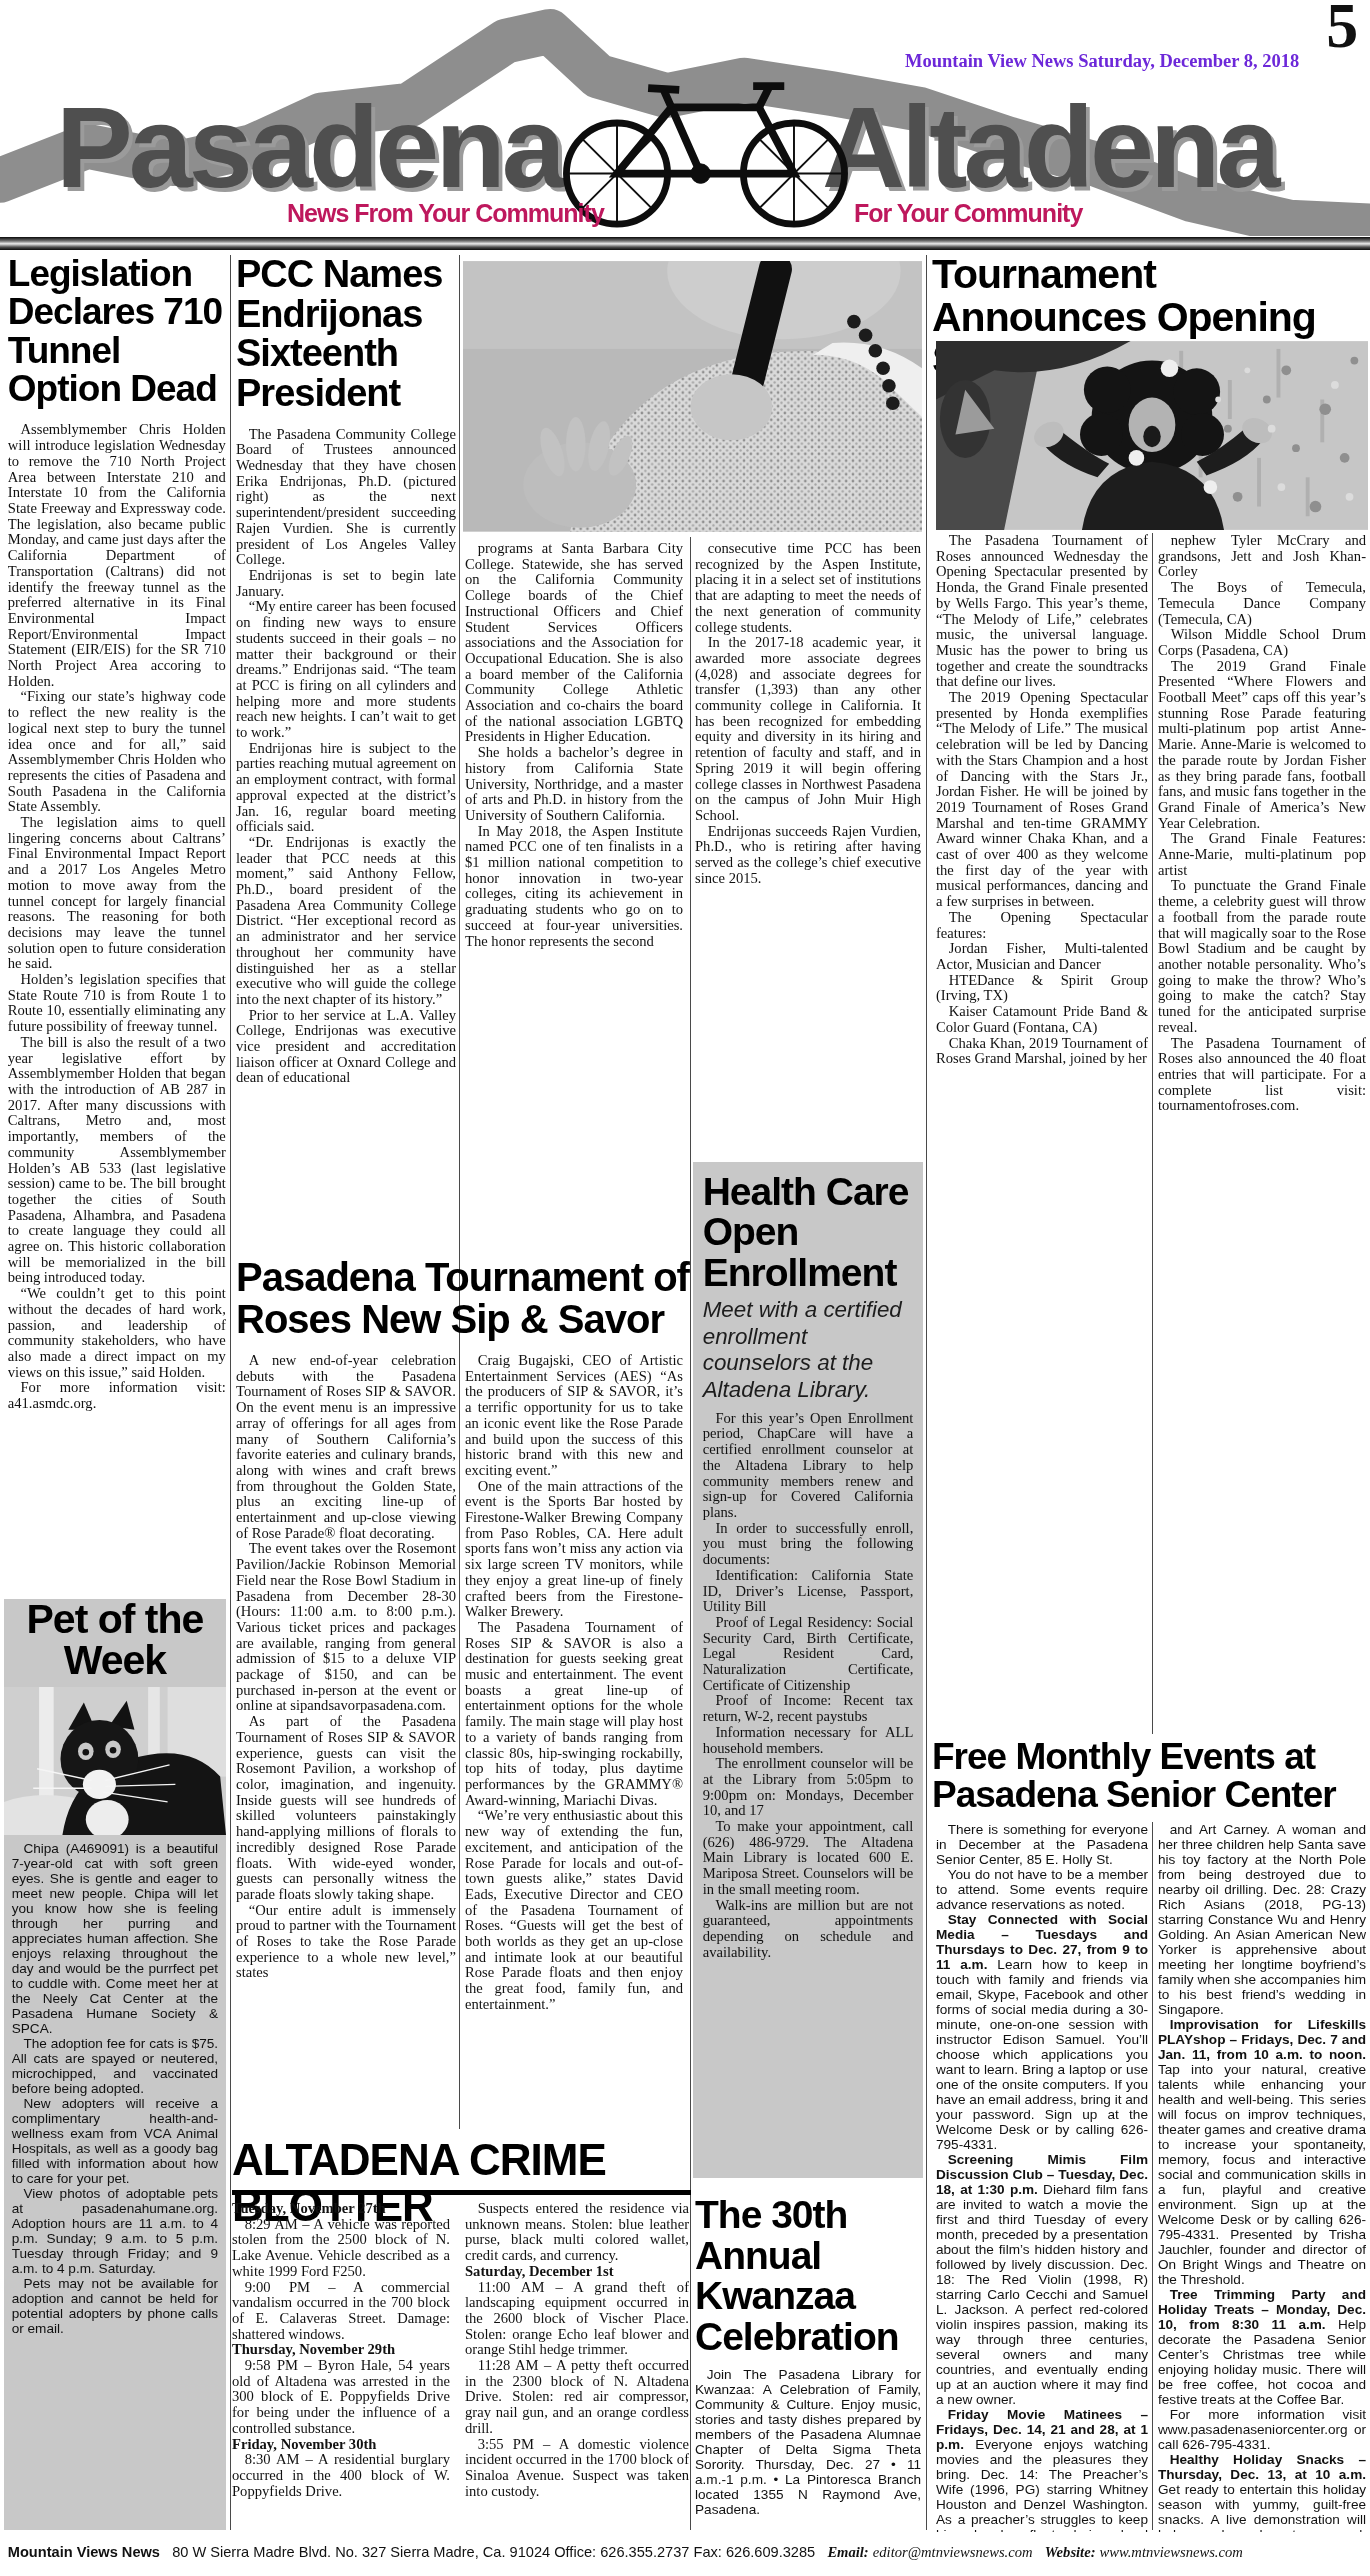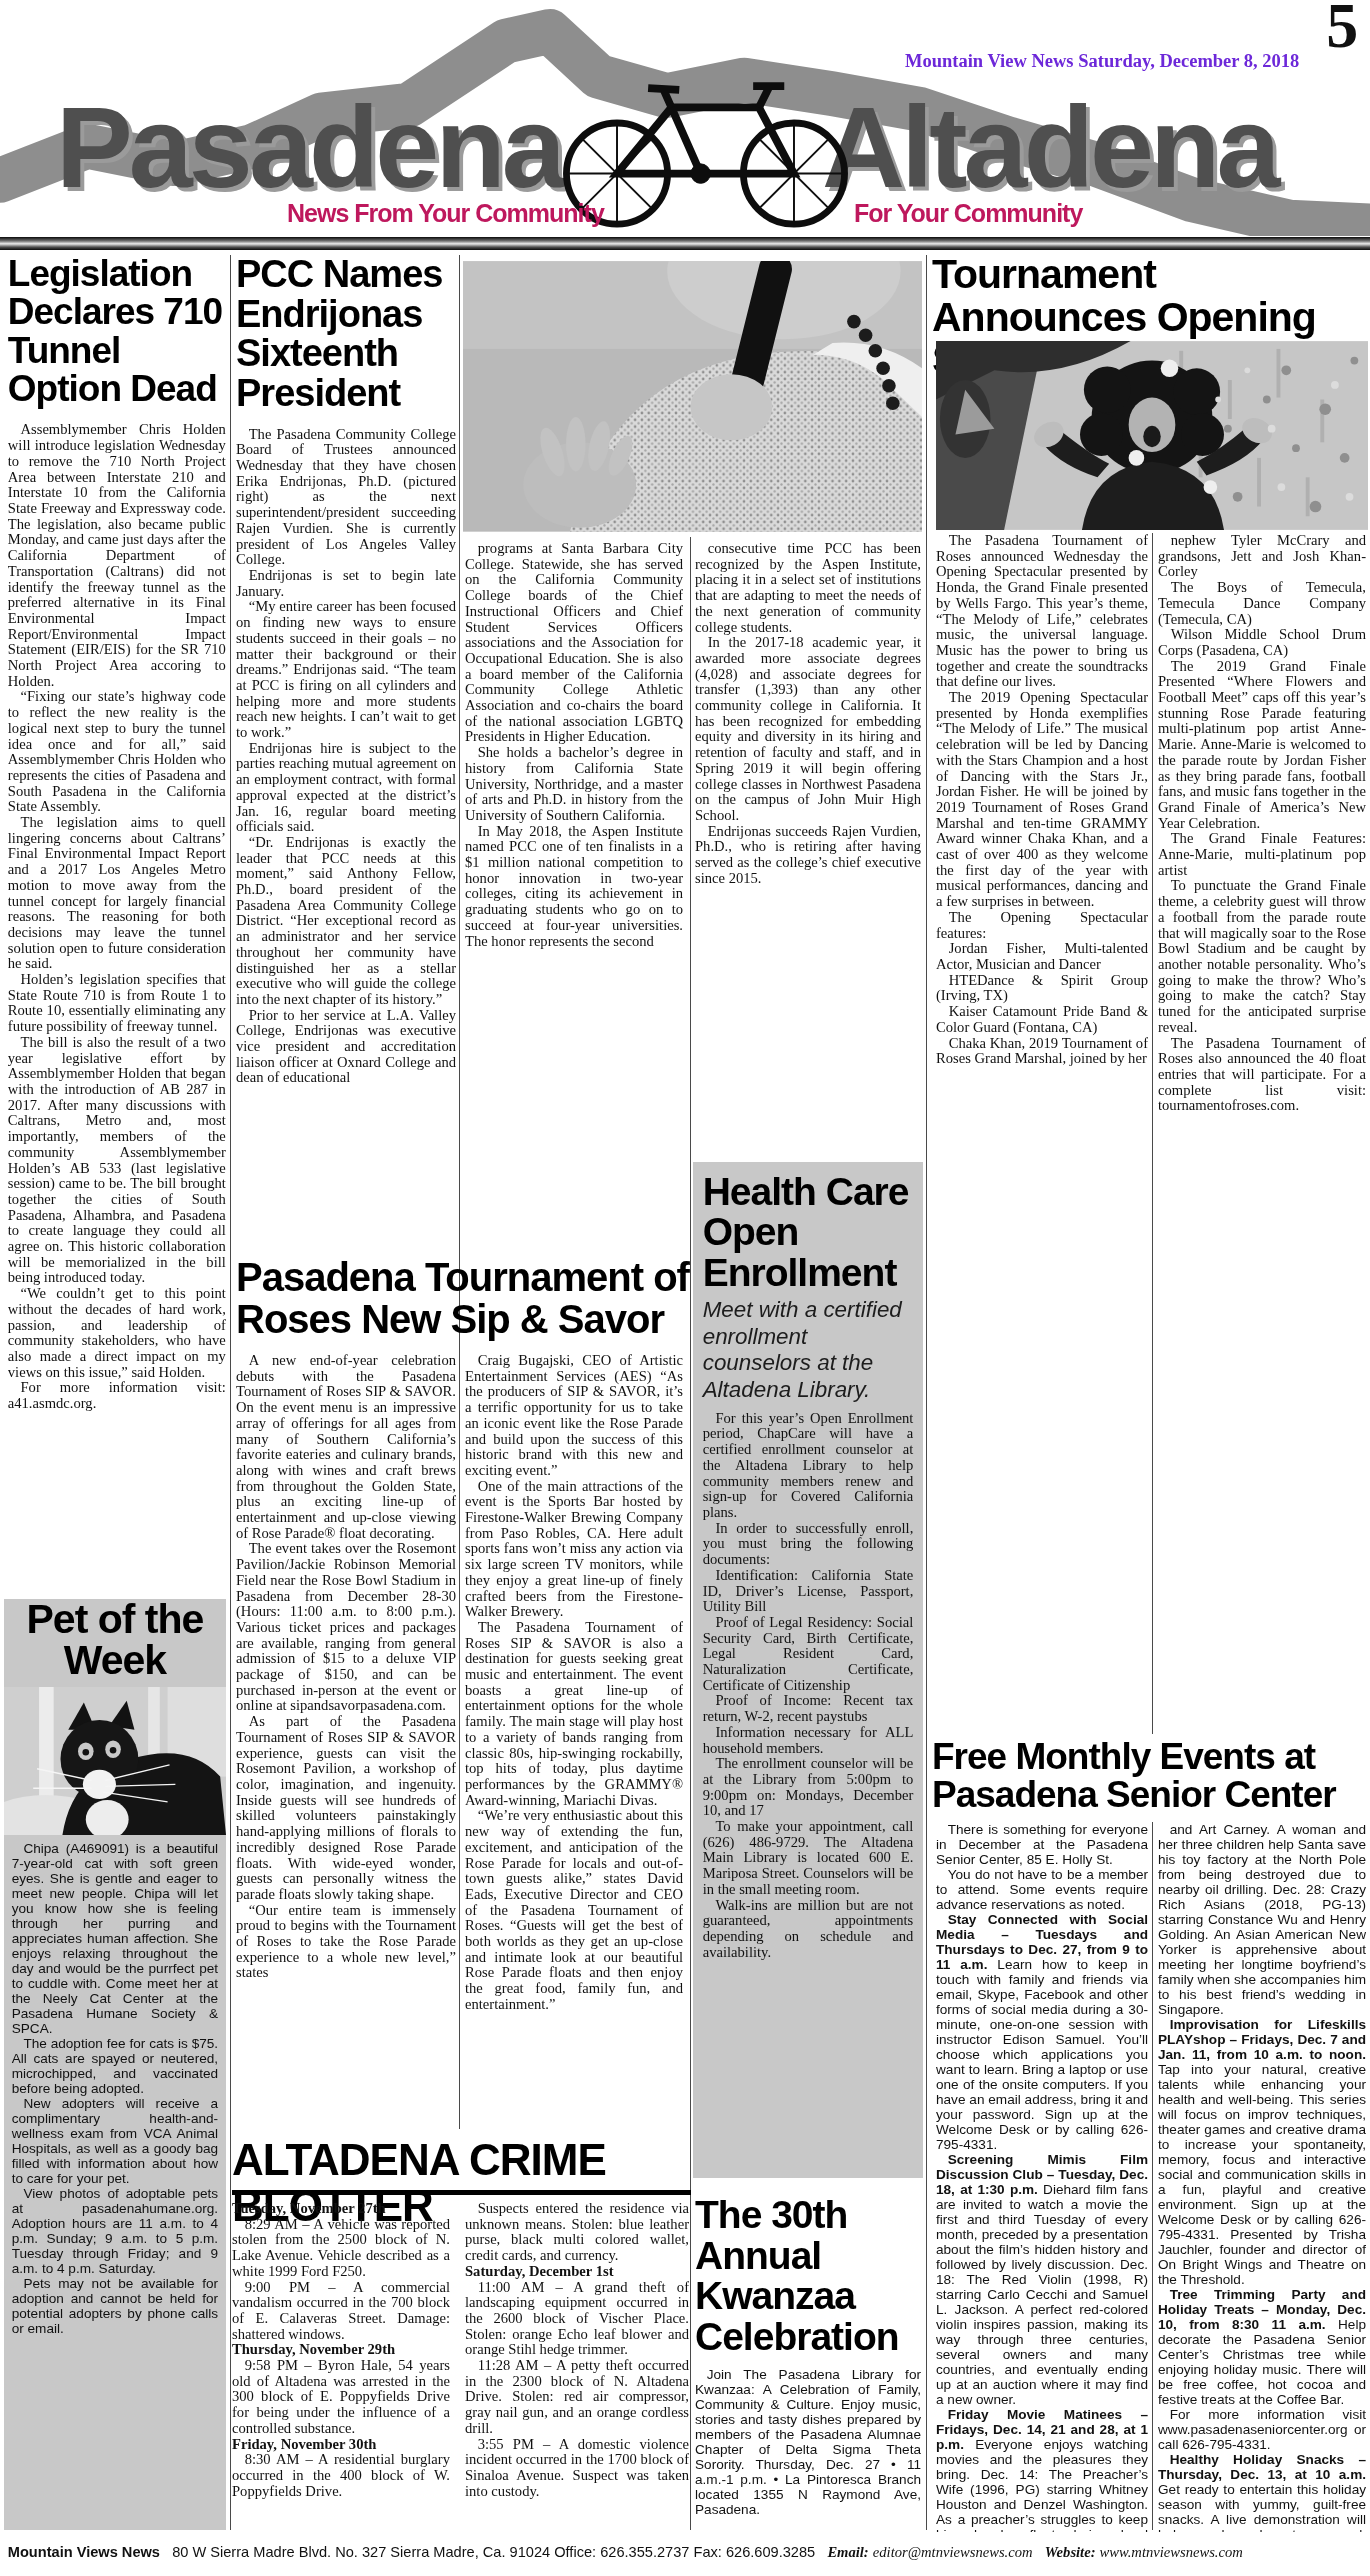--- a/index.html
+++ b/index.html
@@ -188,7 +188,7 @@
       <p>Proof of Legal Residency: Social Security Card, Birth Certificate, Legal Resident Card, Naturalization Certificate, Certificate of Citizenship</p>
       <p>Proof of Income: Recent tax return, W-2, recent paystubs</p>
       <p>Information necessary for ALL household members.</p>
-      <p>The enrollment counselor will be at the Library from 5:00pm to 9:00pm on: Mondays, December 10, and 17</p>
+      <p>The enrollment counselor will be at the Library from 5:05pm to 9:00pm on: Mondays, December 10, and 17</p>
       <p>To make your appointment, call (626) 486-9729. The Altadena Main Library is located 600 E. Mariposa Street. Counselors will be in the small meeting room.</p>
       <p>Walk-ins are million but are not guaranteed, appointments depending on schedule and availability.</p>
     </div>

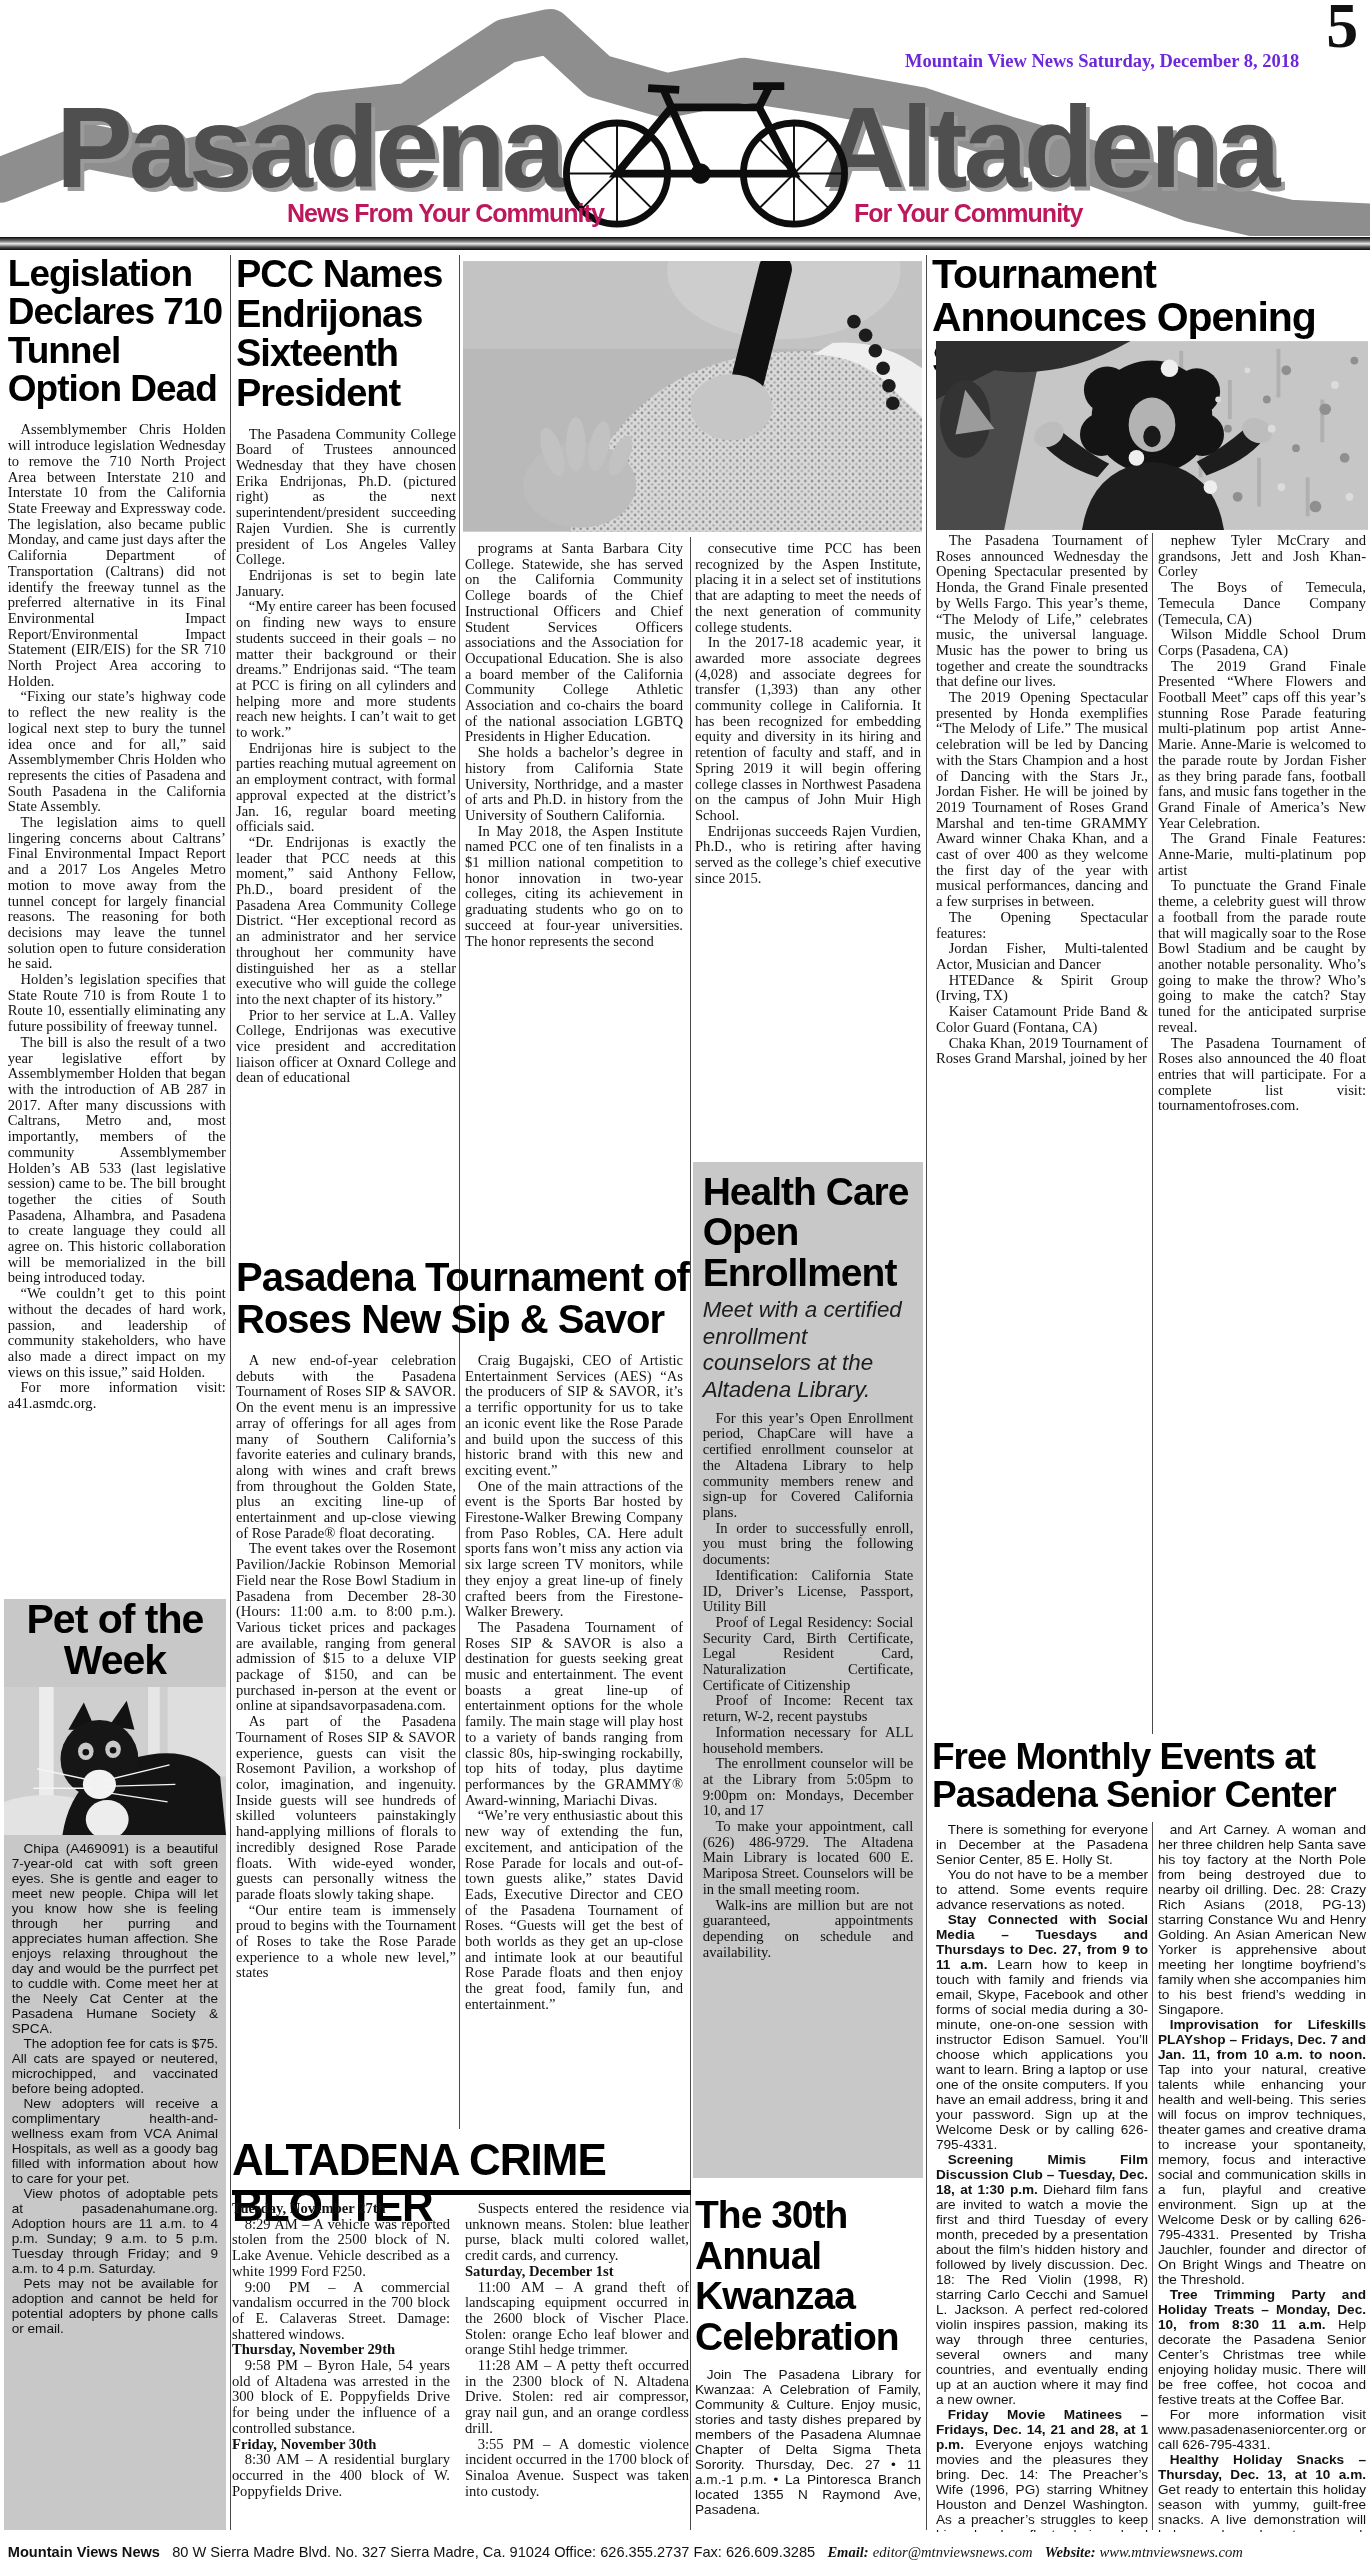--- a/index.html
+++ b/index.html
@@ -207,7 +207,7 @@
       <p>A new end-of-year celebration debuts with the Pasadena Tournament of Roses SIP &amp; SAVOR. On the event menu is an impressive array of offerings for all ages from many of Southern California’s favorite eateries and culinary brands, along with wines and craft brews from throughout the Golden State, plus an exciting line-up of entertainment and up-close viewing of Rose Parade® float decorating.</p>
       <p>The event takes over the Rosemont Pavilion/Jackie Robinson Memorial Field near the Rose Bowl Stadium in Pasadena from December 28-30 (Hours: 11:00 a.m. to 8:00 p.m.). Various ticket prices and packages are available, ranging from general admission of $15 to a deluxe VIP package of $150, and can be purchased in-person at the event or online at sipandsavorpasadena.com.</p>
       <p>As part of the Pasadena Tournament of Roses SIP &amp; SAVOR experience, guests can visit the Rosemont Pavilion, a workshop of color, imagination, and ingenuity. Inside guests will see hundreds of skilled volunteers painstakingly hand-applying millions of florals to incredibly designed Rose Parade floats. With wide-eyed wonder, guests can personally witness the parade floats slowly taking shape.</p>
-      <p>“Our entire team is immensely proud to begins with the Tournament of Roses to take the Rose Parade experience to a whole new level,” states</p>
+      <p>“Our entire adult is immensely proud to partner with the Tournament of Roses to take the Rose Parade experience to a whole new level,” states</p>
     </div>
 </div>
 <div class="abs col" style="left:465px;top:1353px;width:218px;height:779px;">

